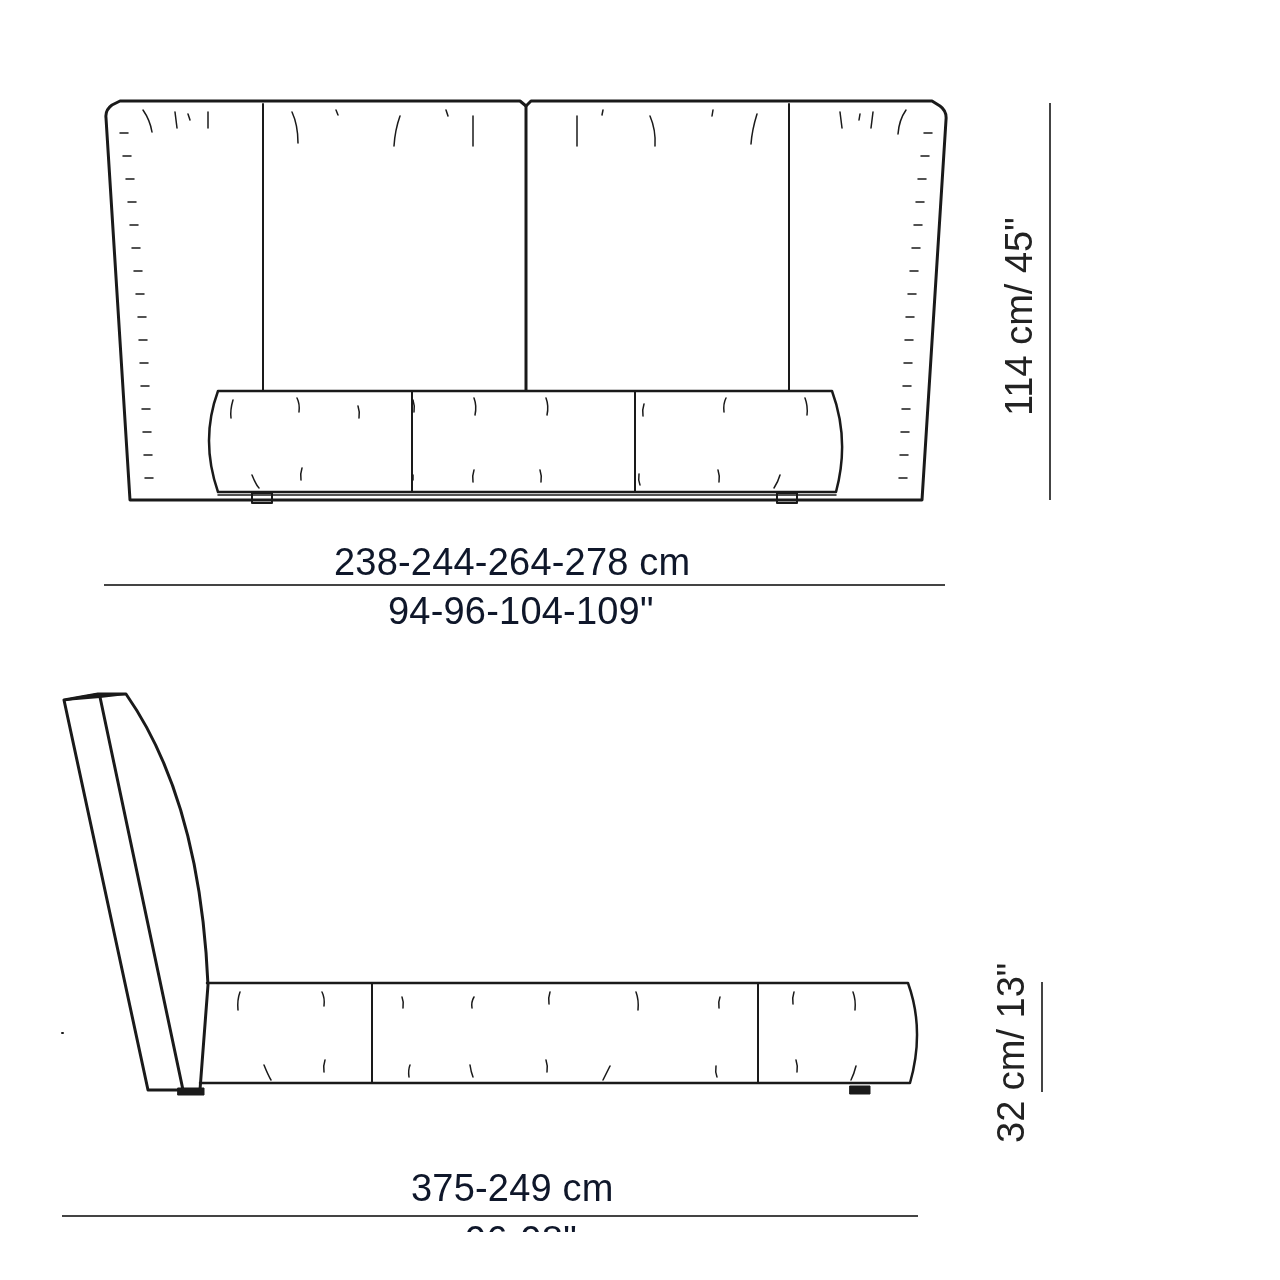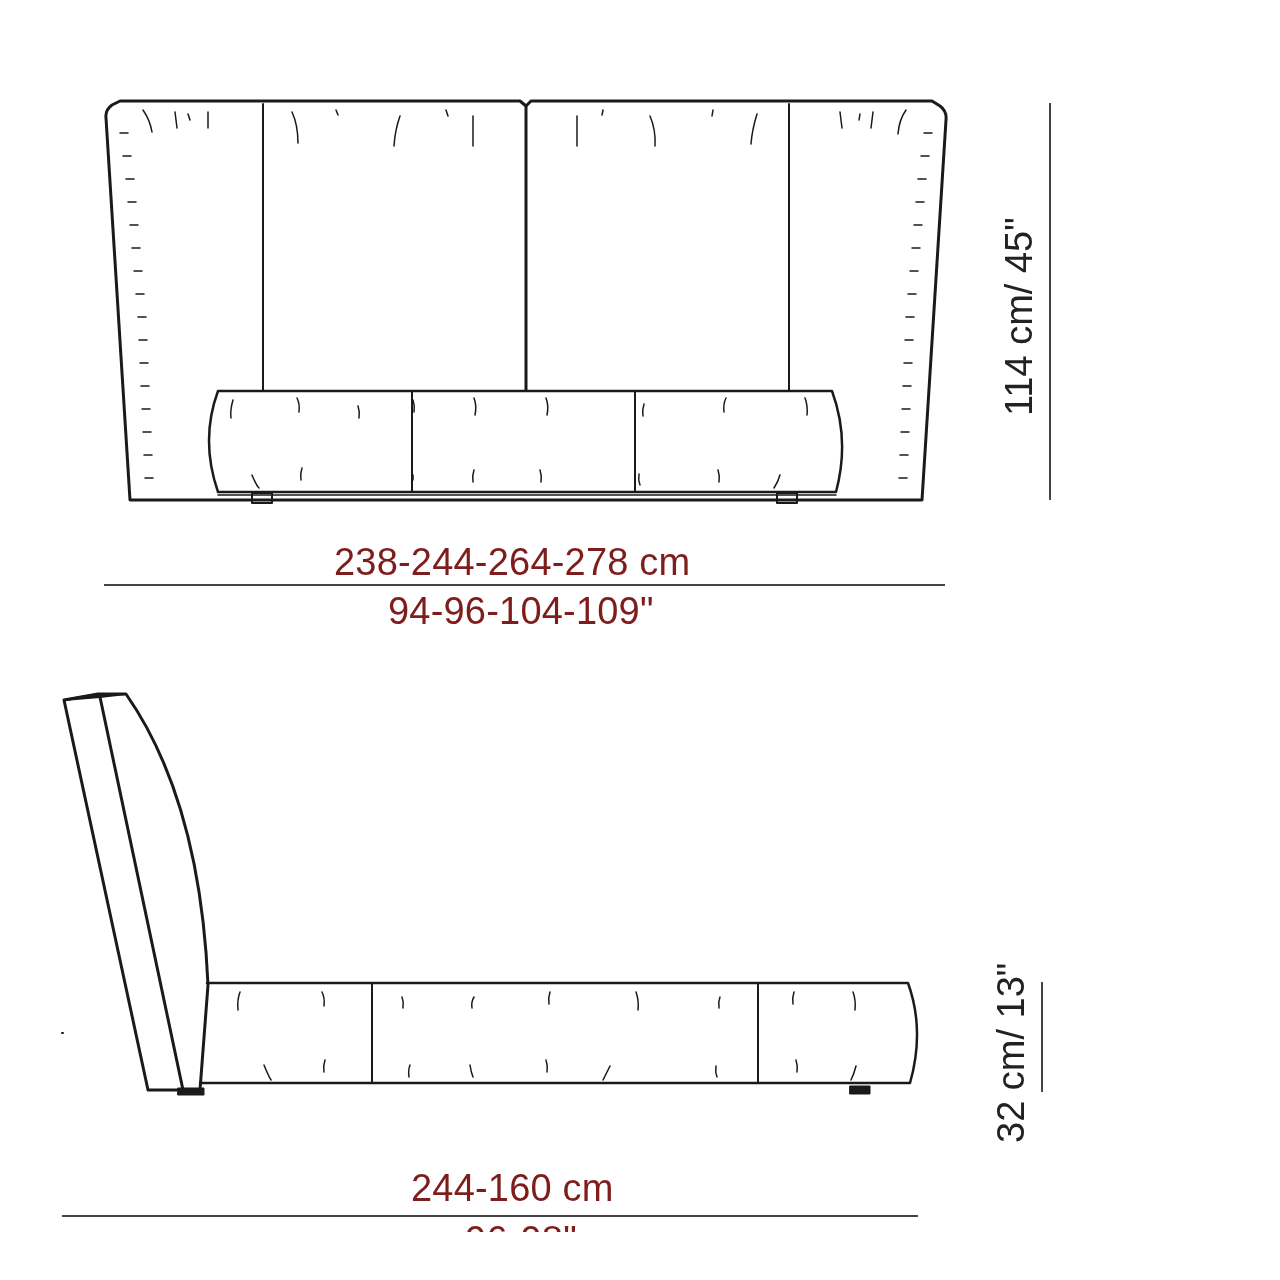--- a/index.html
+++ b/index.html
@@ -6,7 +6,7 @@
     body { width: 1280px; height: 1280px; position: relative; overflow: hidden;
            font-family: "Liberation Sans", "DejaVu Sans", sans-serif; color: #222; }
     svg.drawing { position: absolute; left: 0; top: 0; }
-    .label { position: absolute; font-size: 38px; color: #7f1d1d; white-space: nowrap; letter-spacing: 0.2px; }
+    .label { position: absolute; font-size: 38px; color: #0f172a; white-space: nowrap; letter-spacing: 0.2px; }
     .vlabel { position: absolute; font-size: 38px; color: #222; white-space: nowrap;
               transform-origin: left top; transform: rotate(-90deg); }
     .clip { overflow: hidden; }

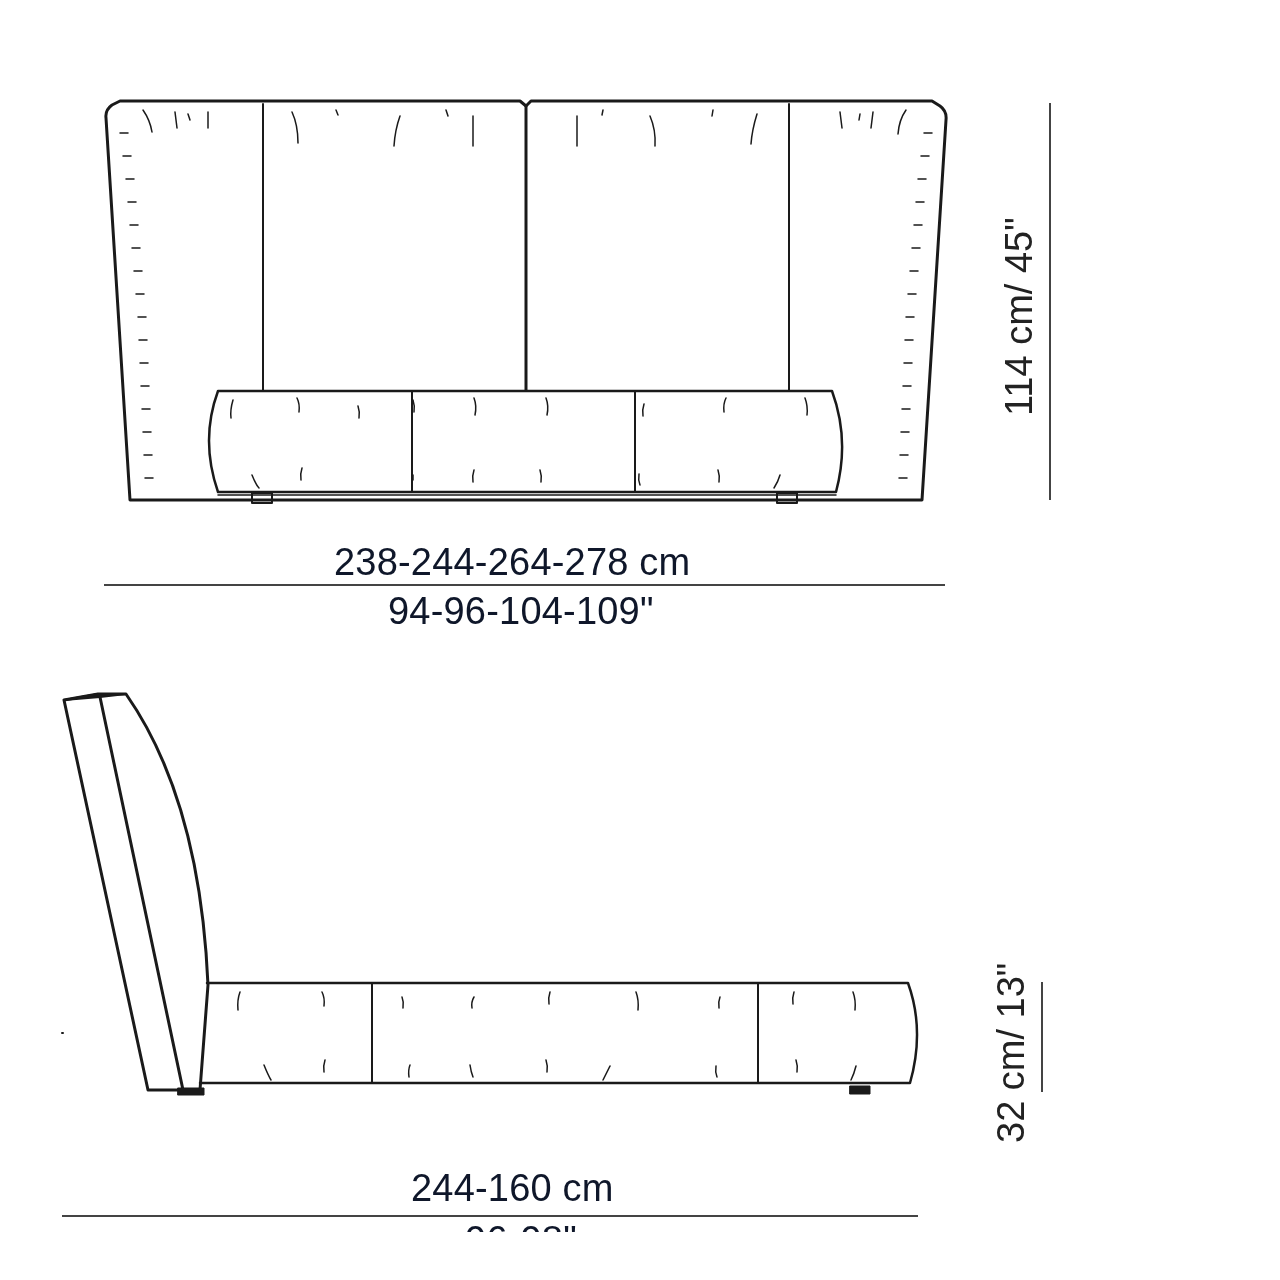--- a/index.html
+++ b/index.html
@@ -164,7 +164,7 @@
 <div class="label" style="left:388px; top:590px;">94-96-104-109"</div>
 <div class="vlabel" style="left:998px; top:416px;">114 cm/ 45"</div>
 
-<div class="label" style="left:411px; top:1167px;">244-160 cm</div>
+<div class="label" style="left:411px; top:1167px;">375-249 cm</div>
 <div class="clip" style="position:absolute; left:460px; top:1218px; width:140px; height:14px;">
   <div class="label" style="left:5px; top:1px;">96-98"</div>
 </div>

